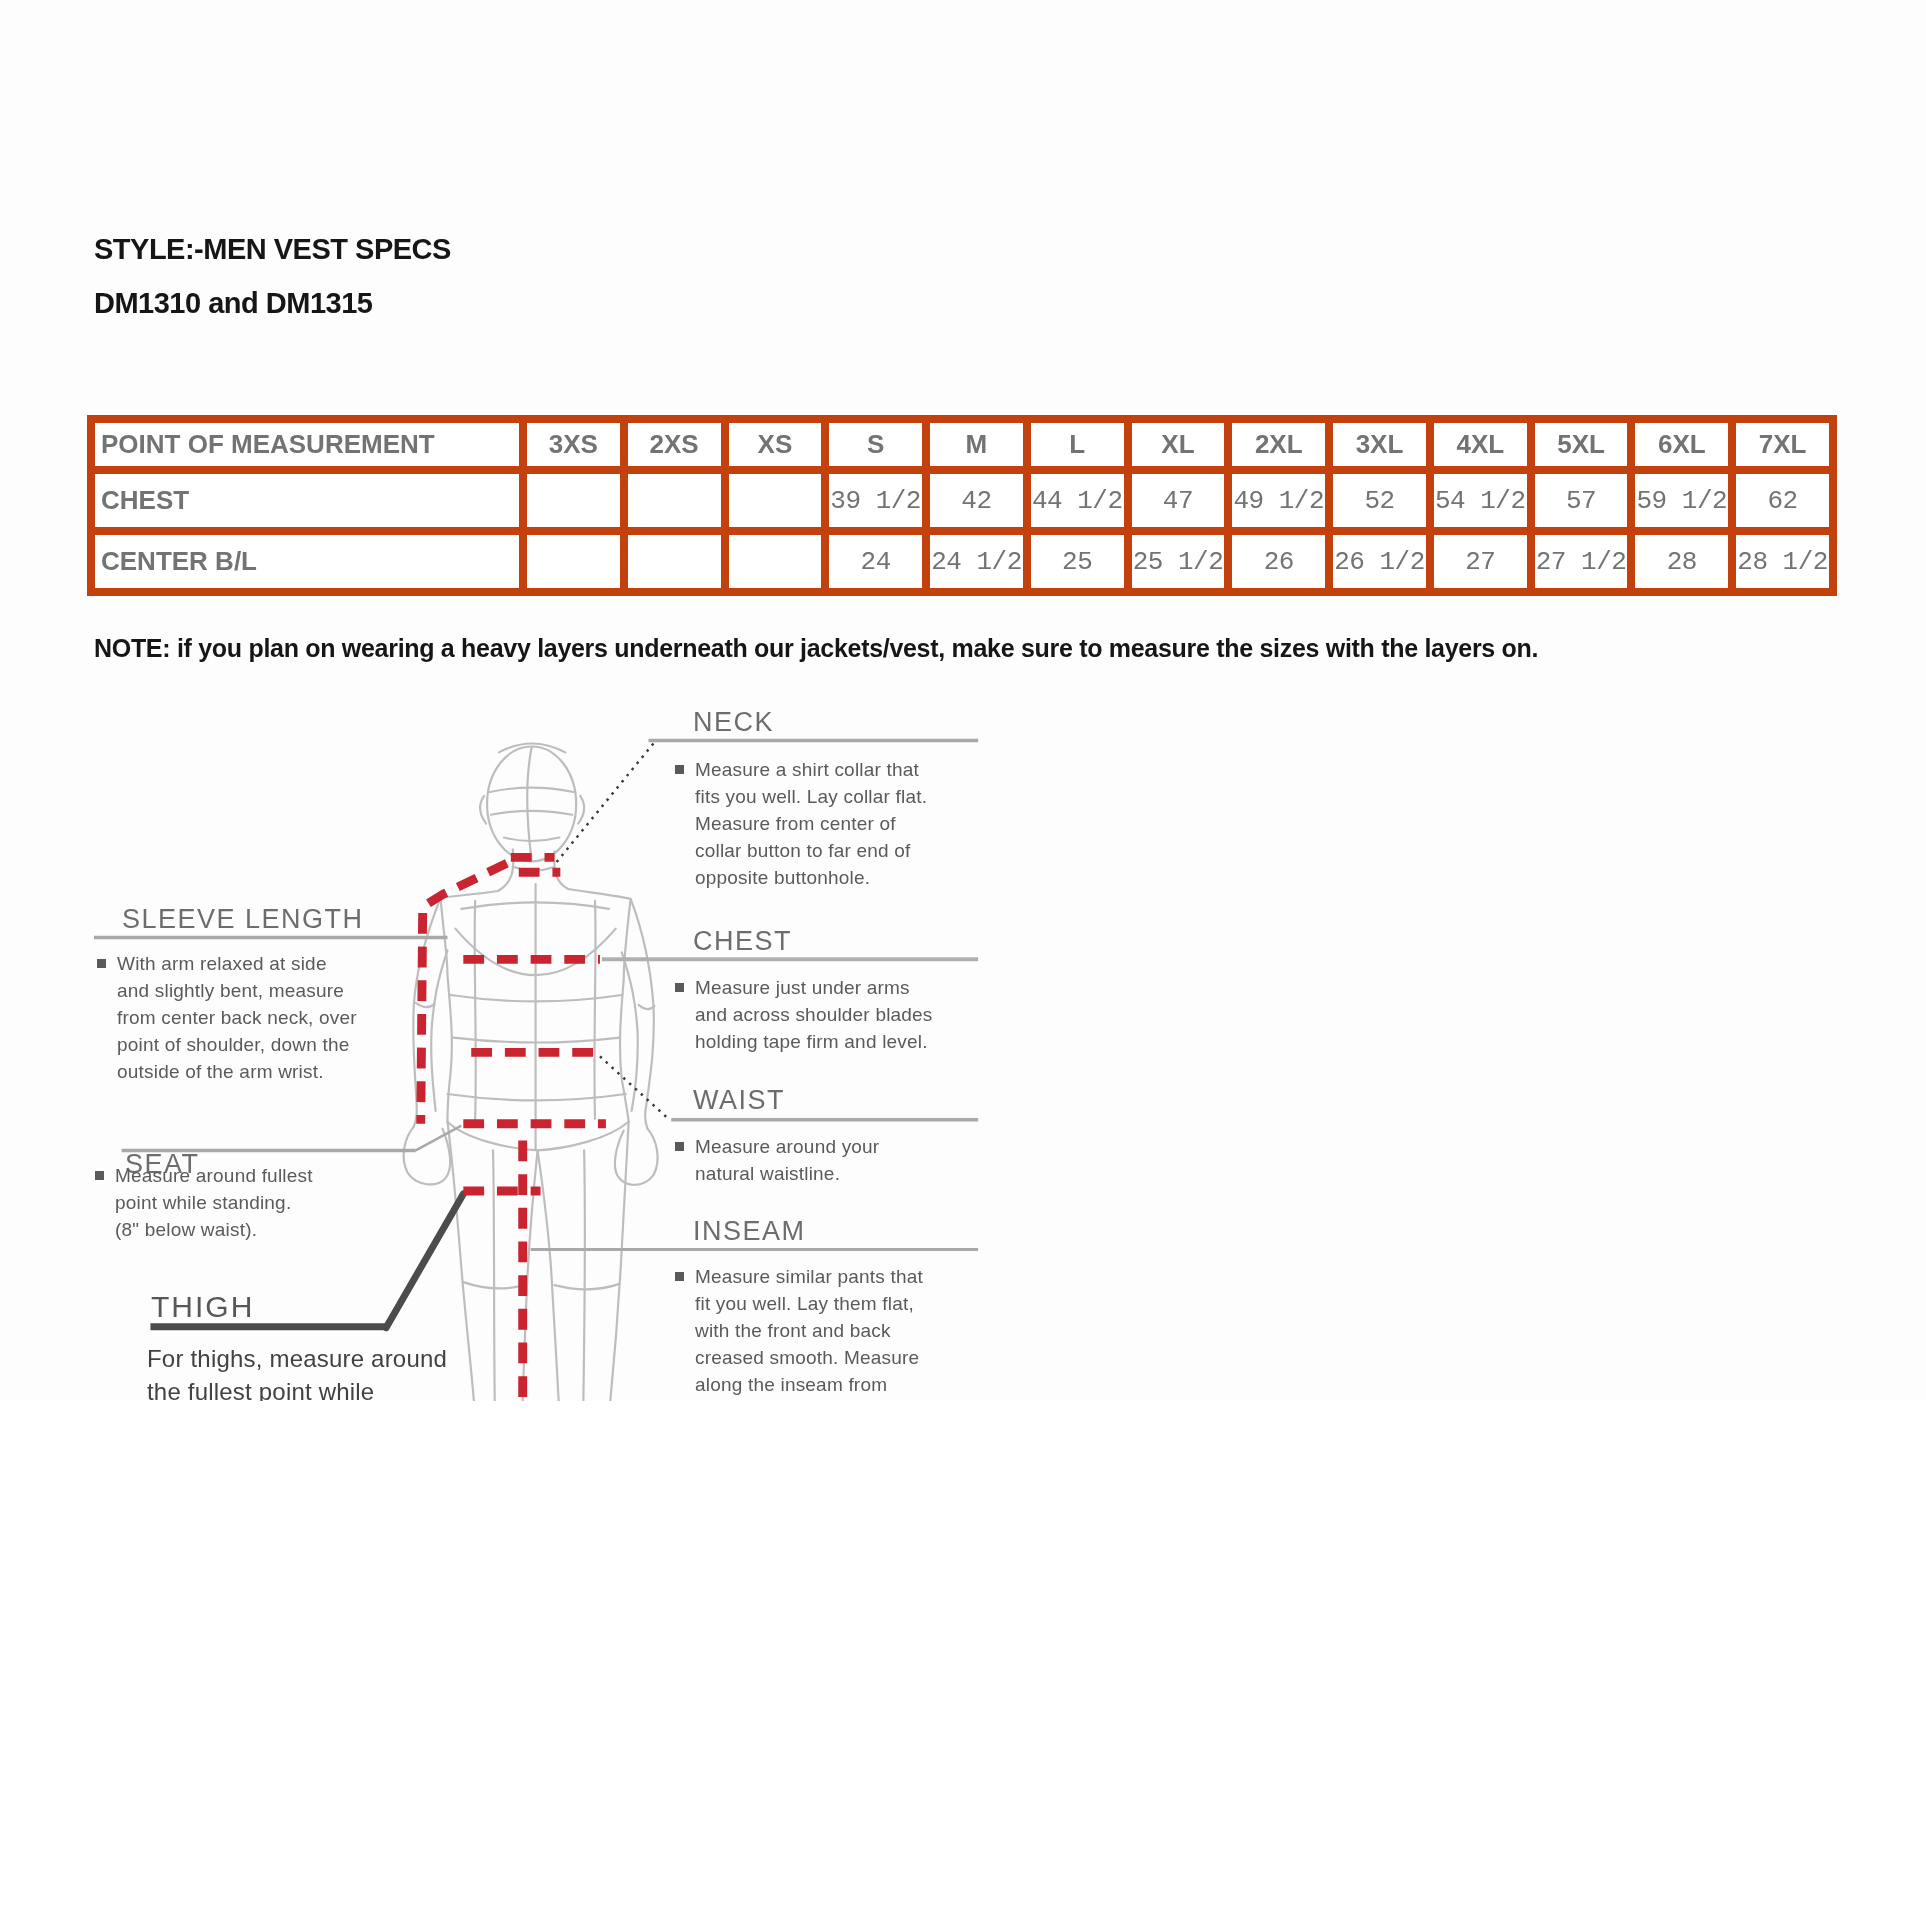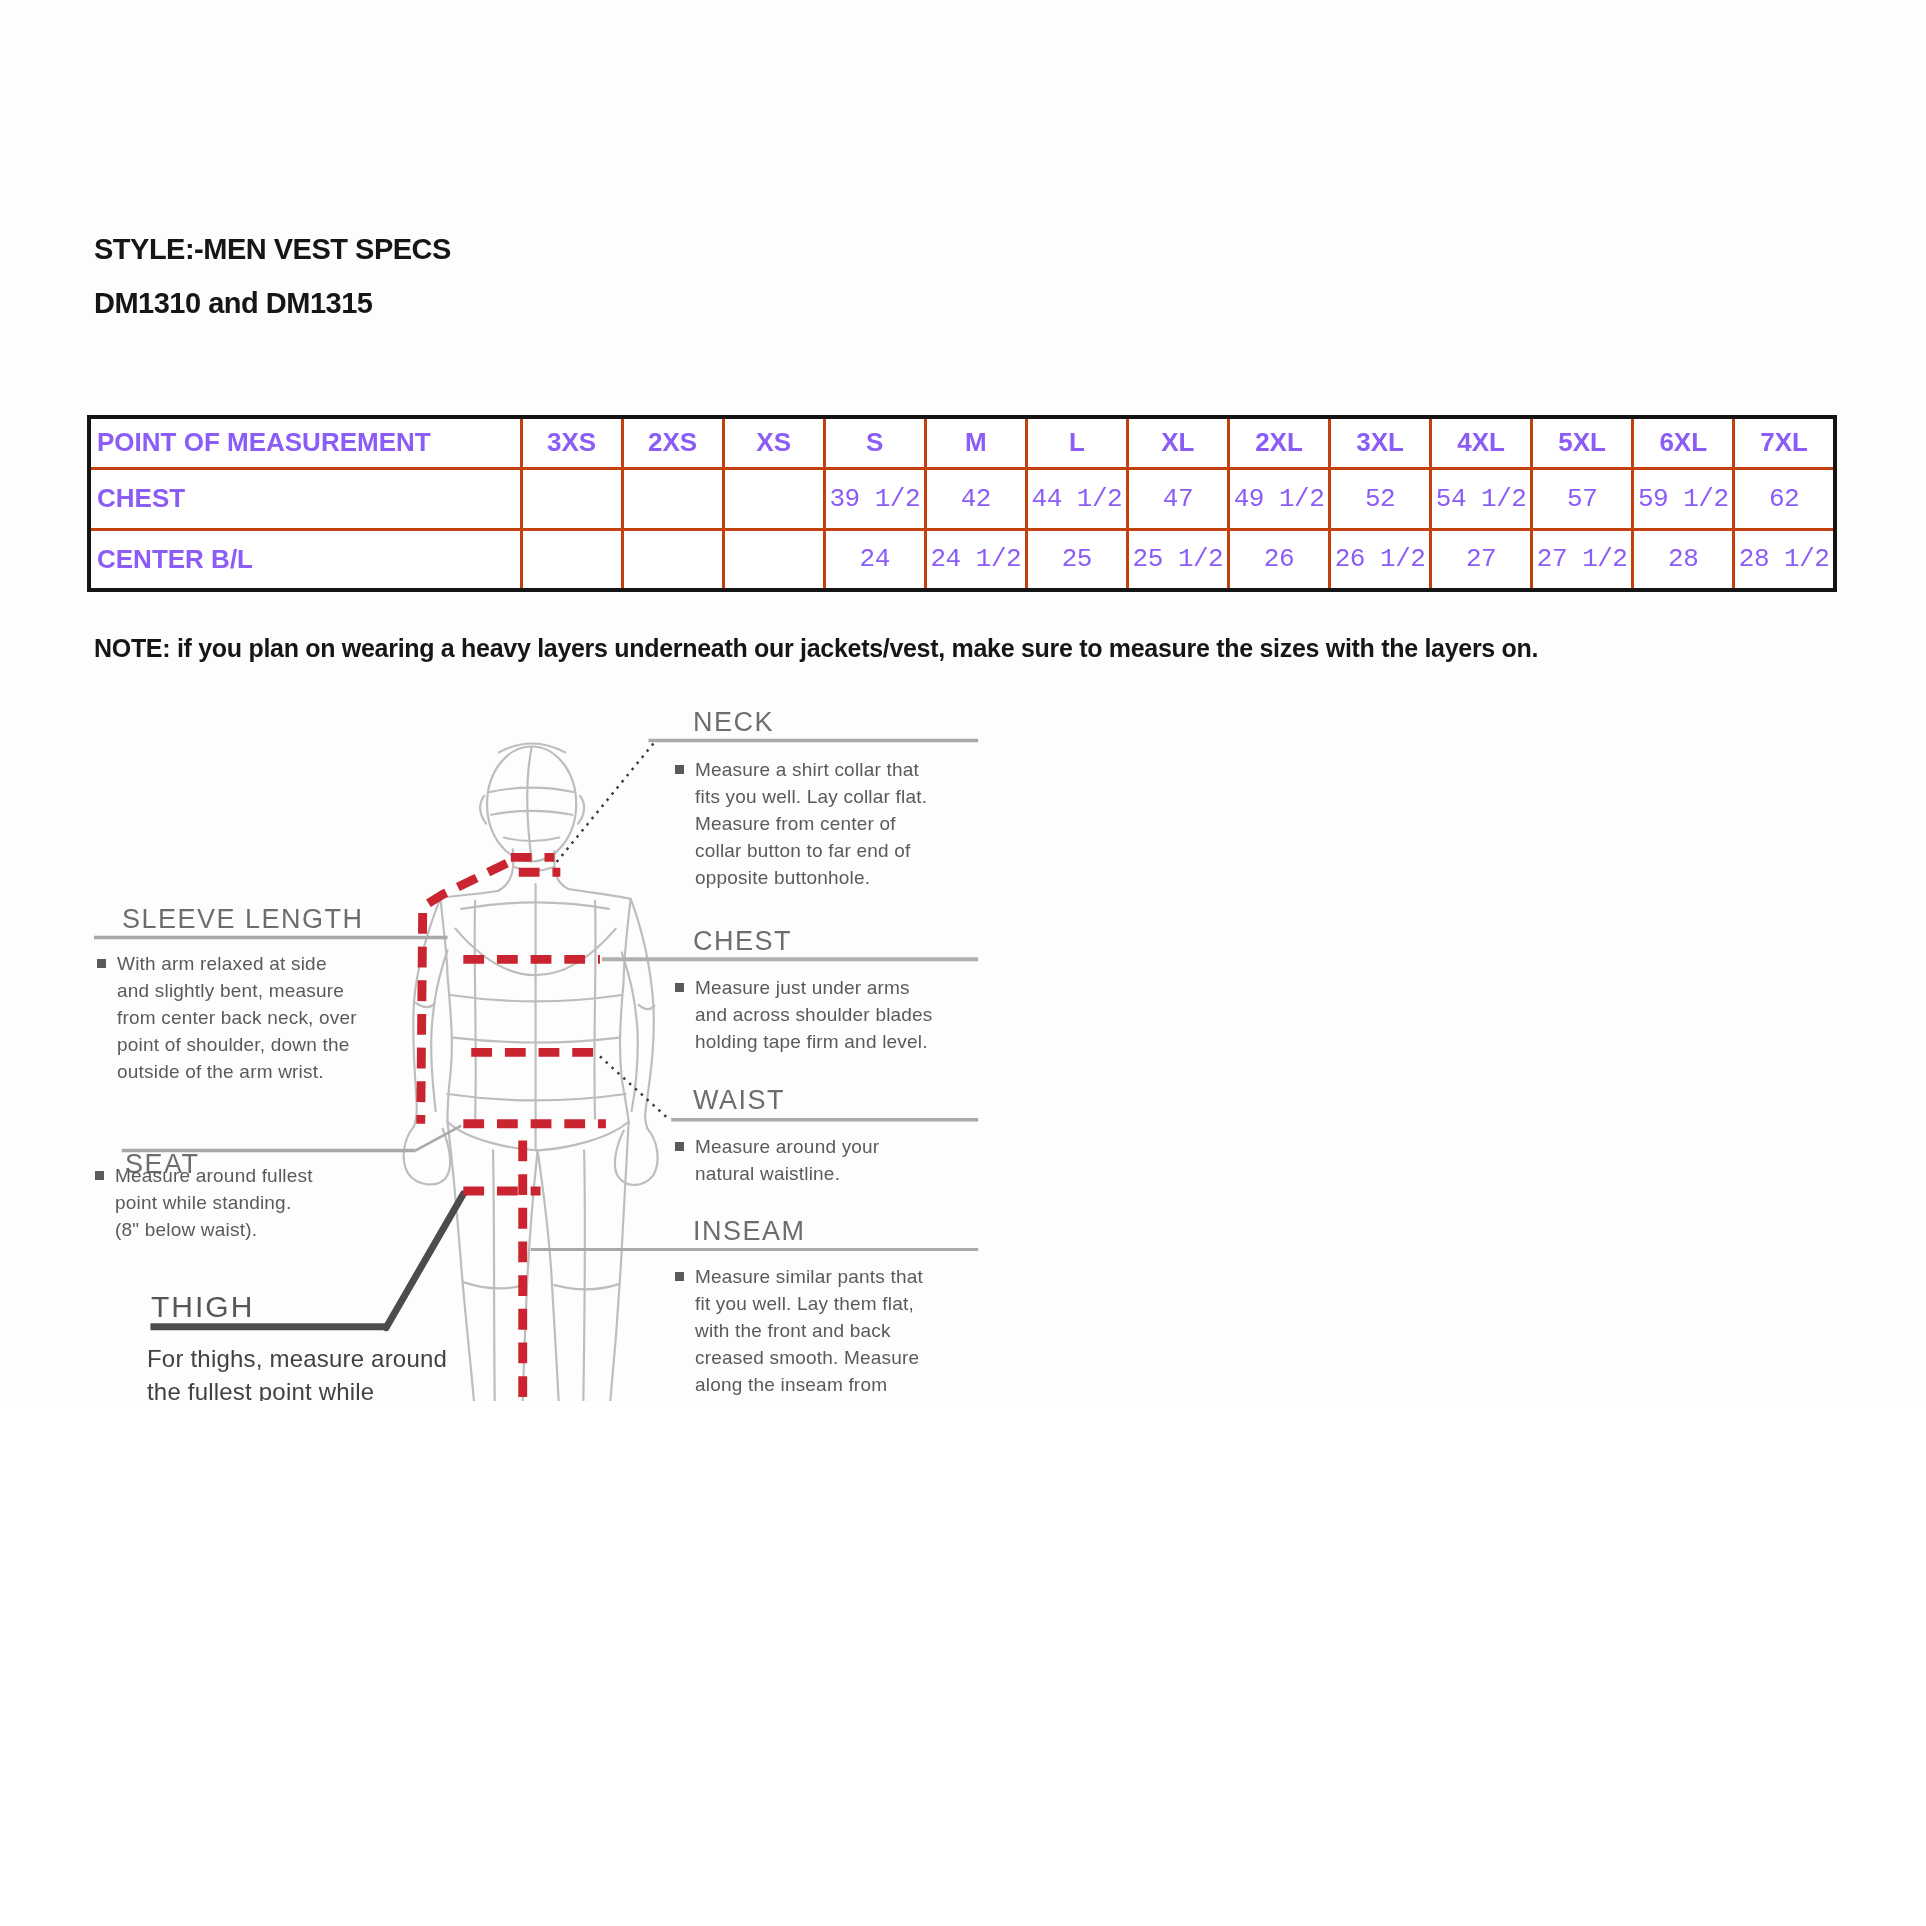--- a/index.html
+++ b/index.html
@@ -16,8 +16,8 @@
     border-collapse:collapse;table-layout:fixed;border:4px solid #141414;background:#fff;
   }
   table.size-table th,table.size-table td{
-    border:3px solid #c2410c;text-align:center;vertical-align:middle;
-    font-size:26px;color:#8b5cf6;overflow:hidden;white-space:nowrap;
+    border:8px solid #c2410c;text-align:center;vertical-align:middle;
+    font-size:26px;color:#737373;overflow:hidden;white-space:nowrap;
   }
   table.size-table col.c-label{width:432px;}
   table.size-table tr.hdr{height:51px;}

